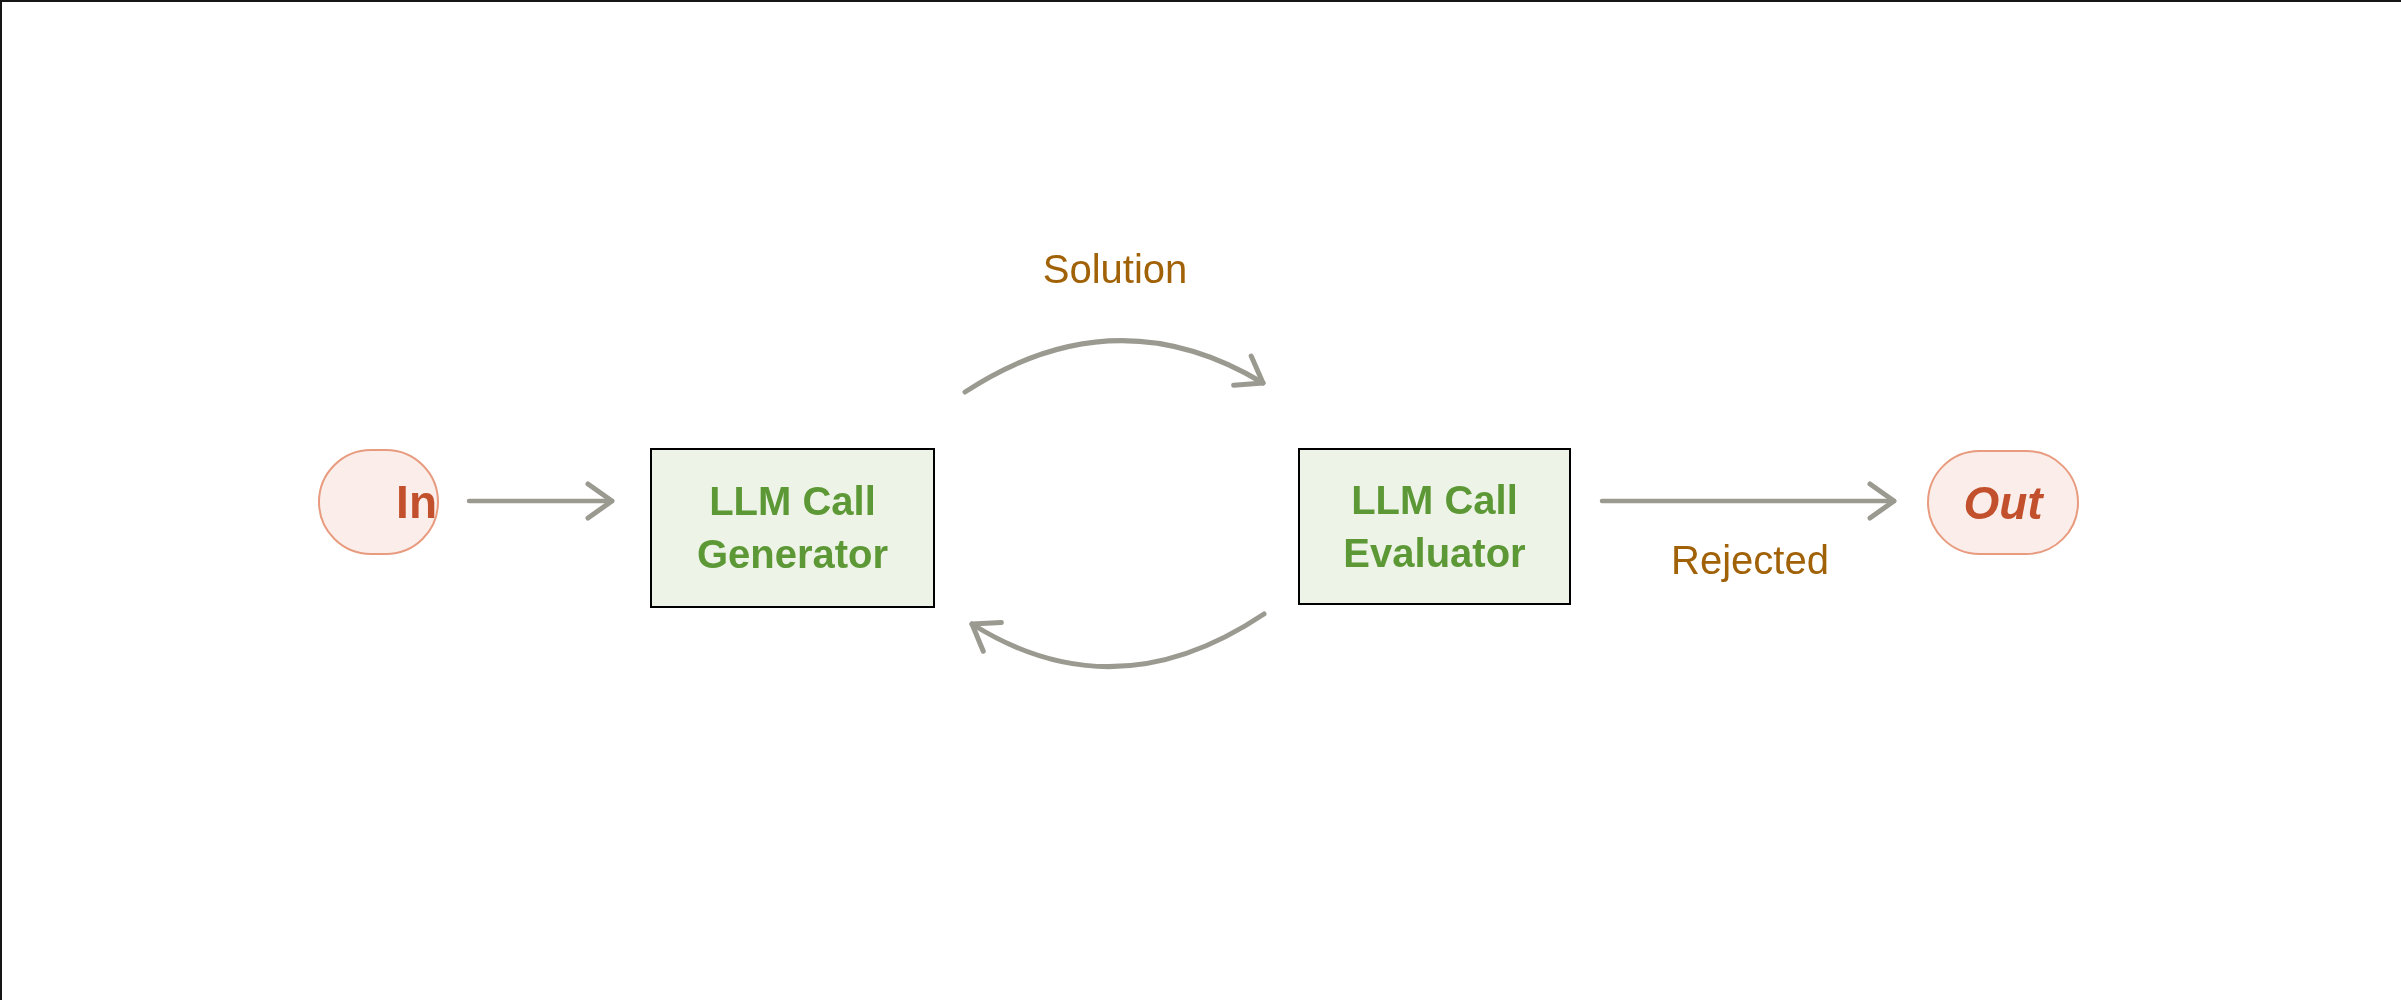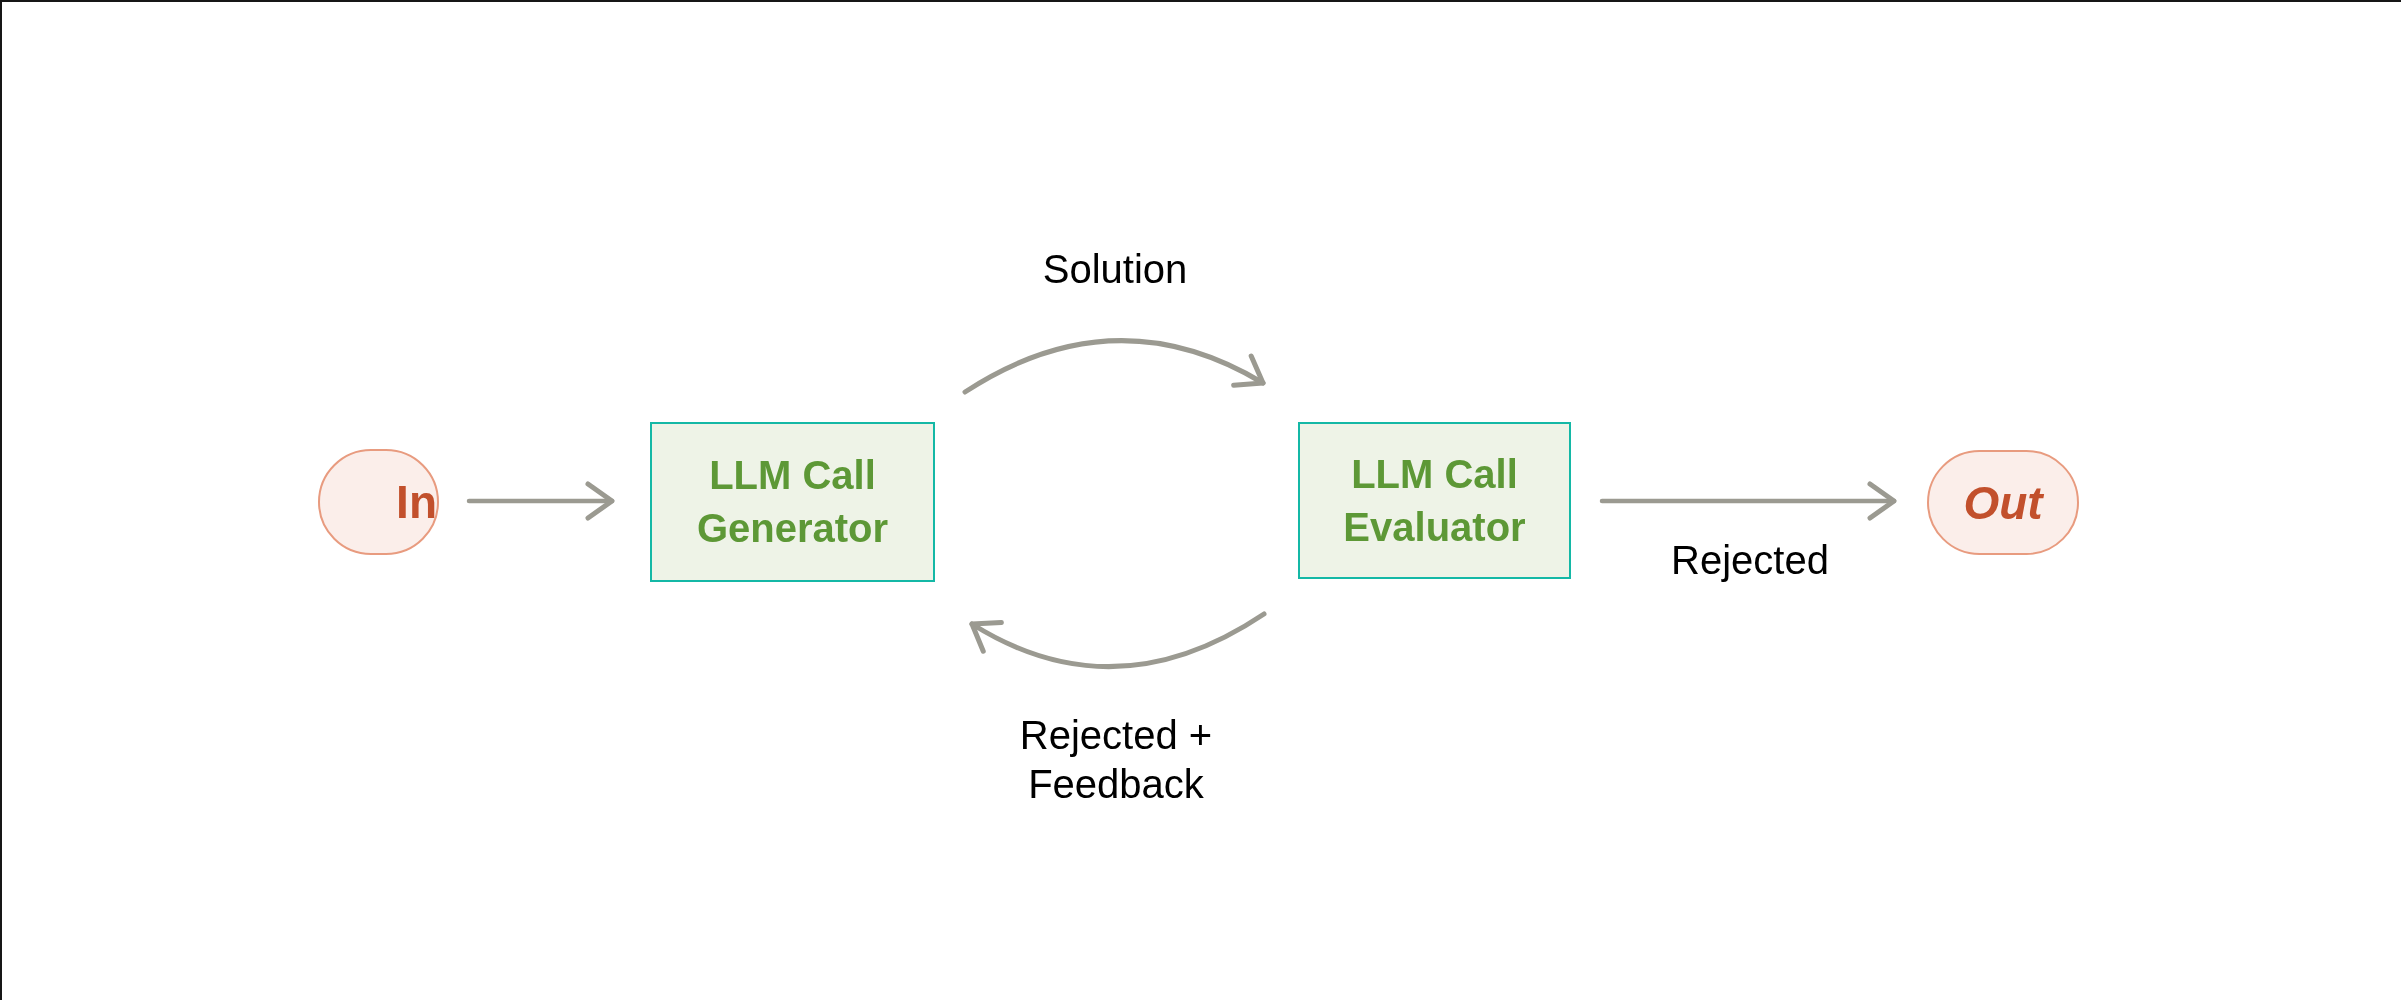--- a/index.html
+++ b/index.html
@@ -58,7 +58,7 @@
   .edge-label {
     position: absolute;
     transform: translate(-50%, -50%);
-    color: #000000;
+    color: #a16207;
     font-size: 40px;
     line-height: 49px;
     text-align: center;

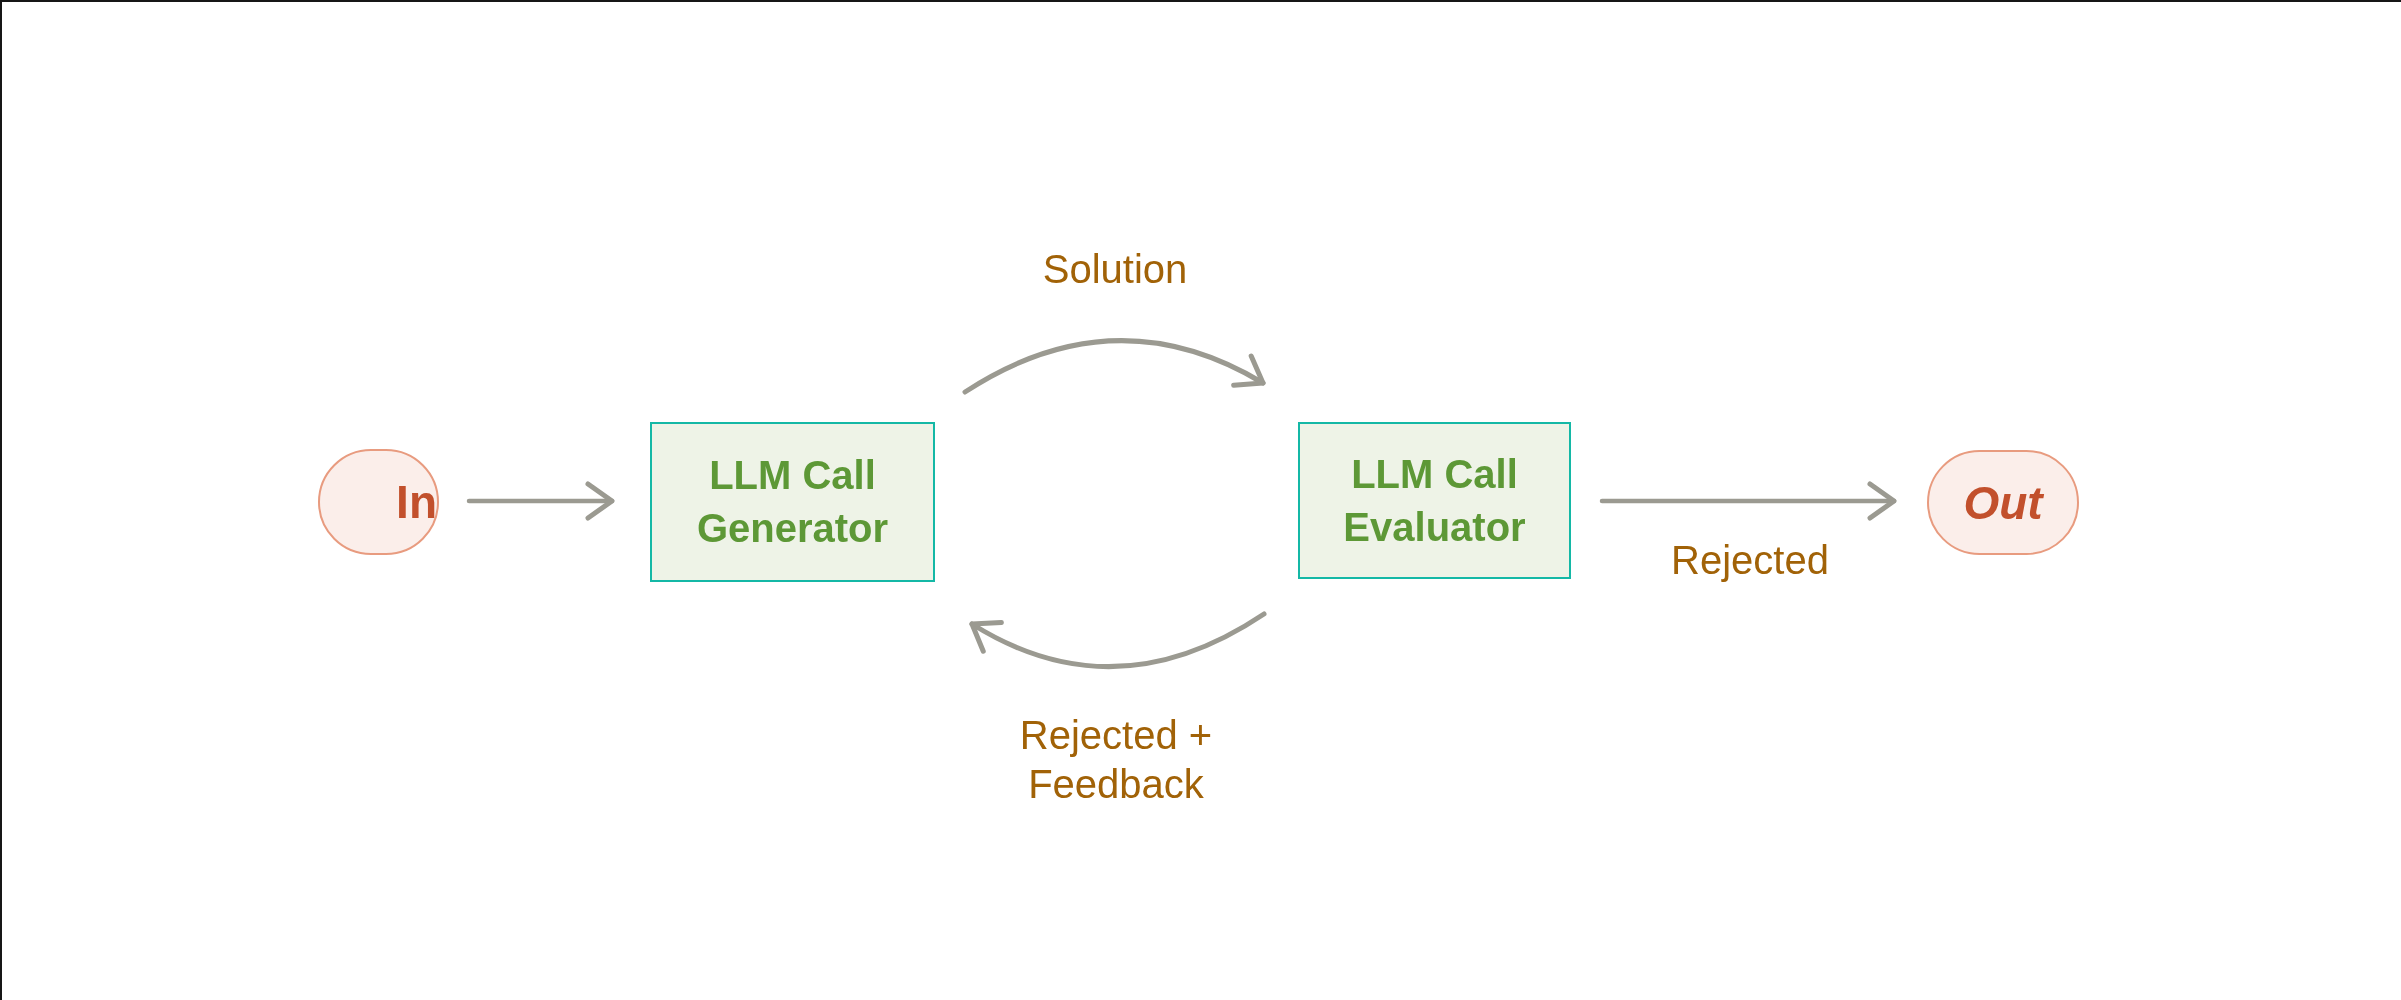--- a/index.html
+++ b/index.html
@@ -47,11 +47,12 @@
   .pill-out { left: 1925px; top: 448px; width: 152px; height: 105px; font-style: italic; }
   .box {
     background: #eef3e7;
-    border: 2px solid #14b8a6;
+    border: 2px solid #000000;
     color: #5d9836;
     font-weight: bold;
     font-size: 40px;
     line-height: 53px;
+    margin-top: 26px;
   }
   .box-generator { left: 648px;  top: 420px; width: 285px; height: 160px; }
   .box-evaluator { left: 1296px; top: 420px; width: 273px; height: 157px; }

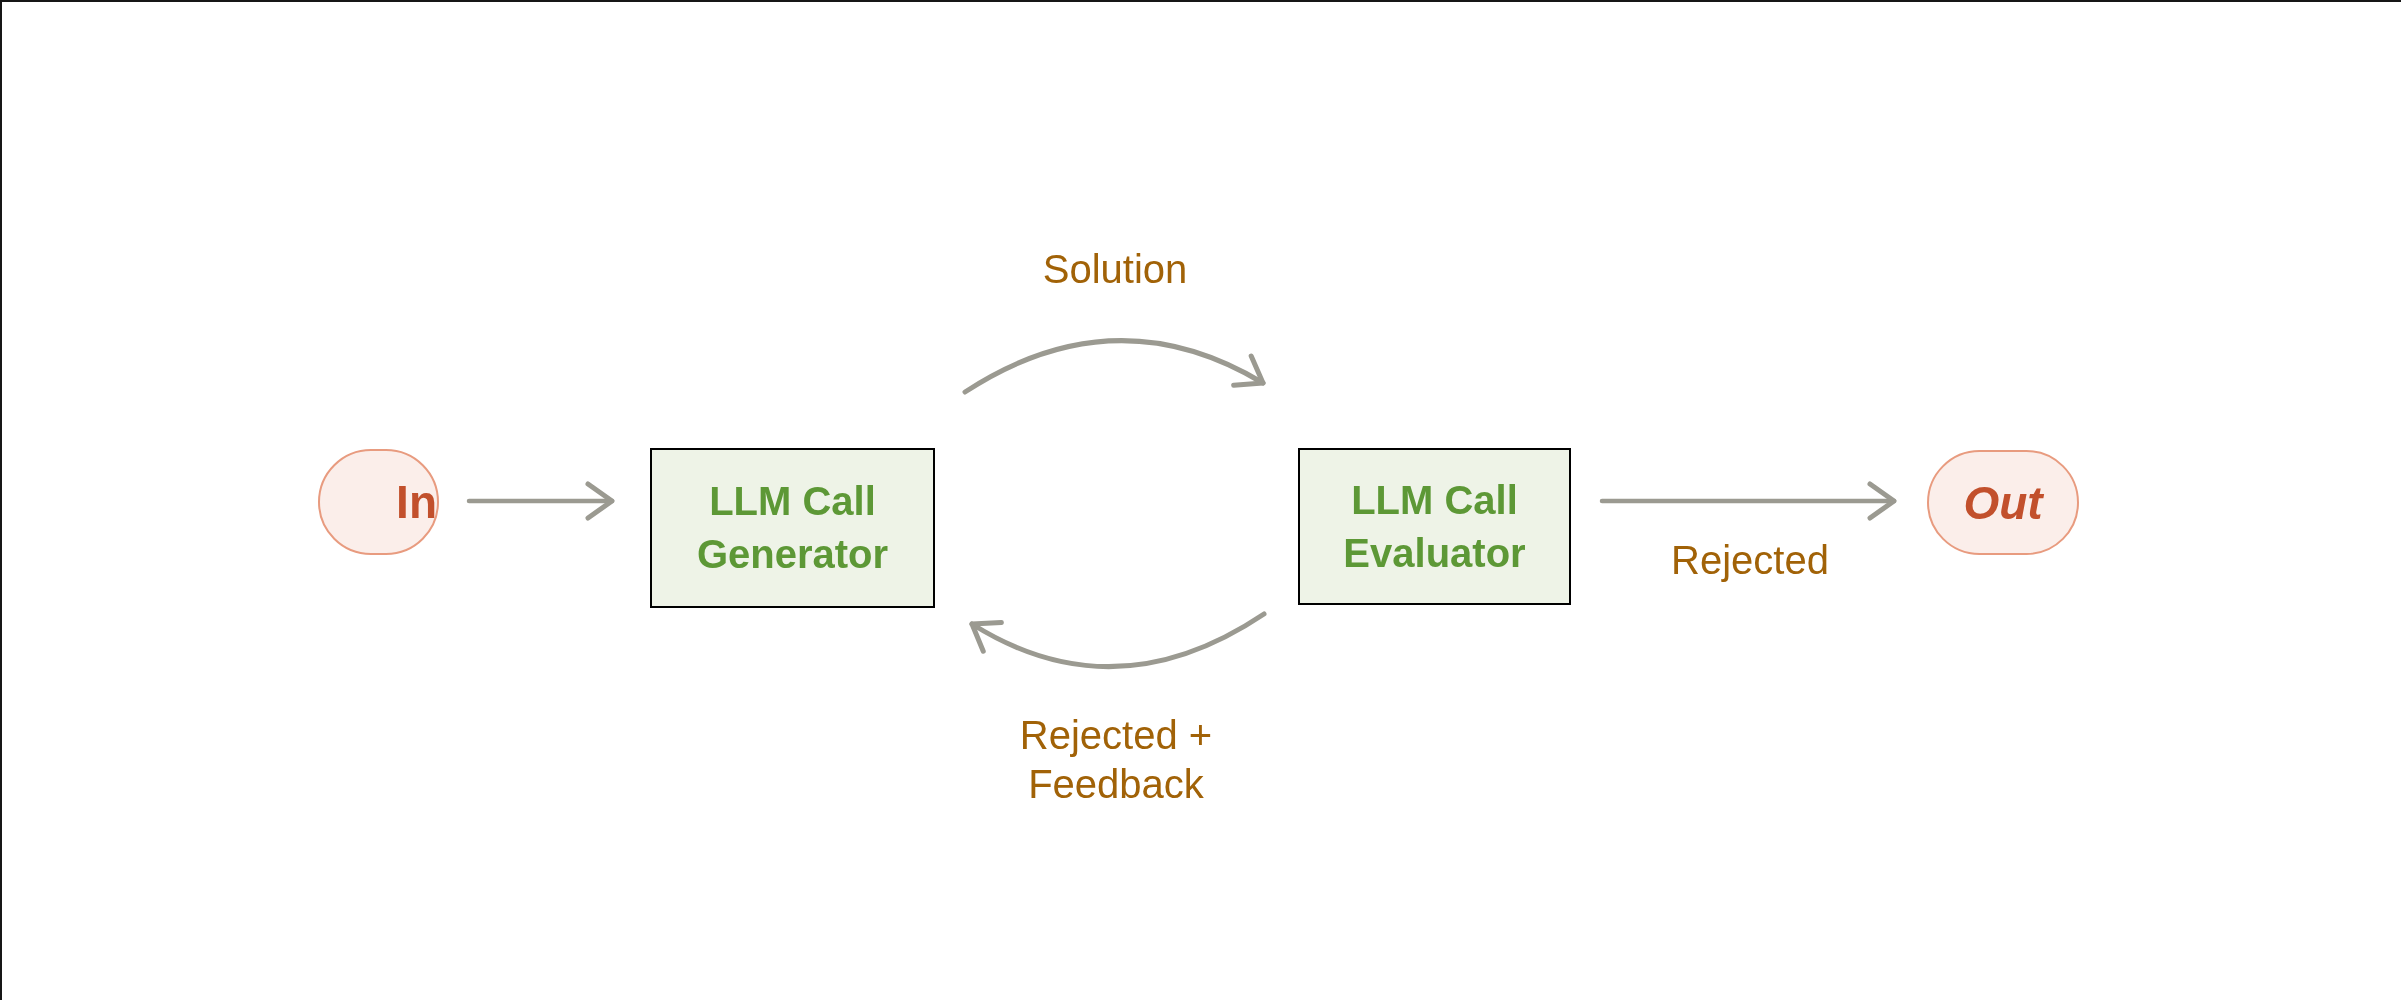--- a/index.html
+++ b/index.html
@@ -108,10 +108,6 @@
 
   <div class="edge-label label-accepted">Rejected</div>
 
-  <div class="edge-label label-rejected">
-    <div>Rejected +</div>
-    <div>Feedback</div>
-  </div>
 
 </div>
 

